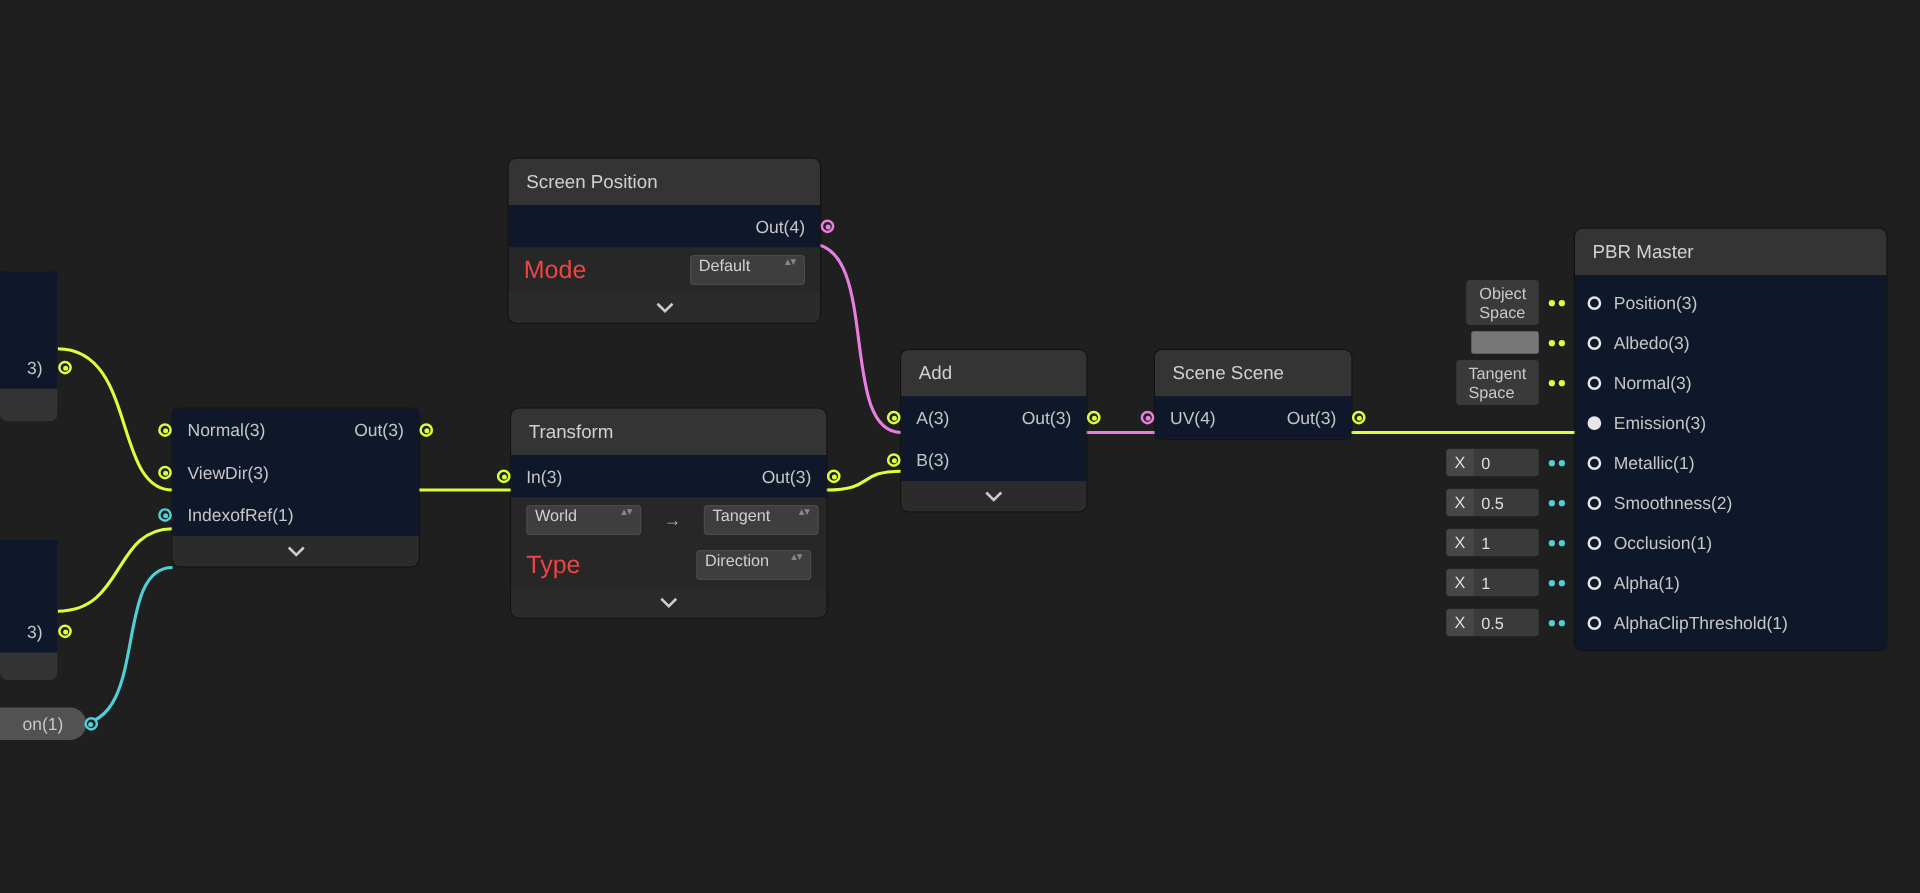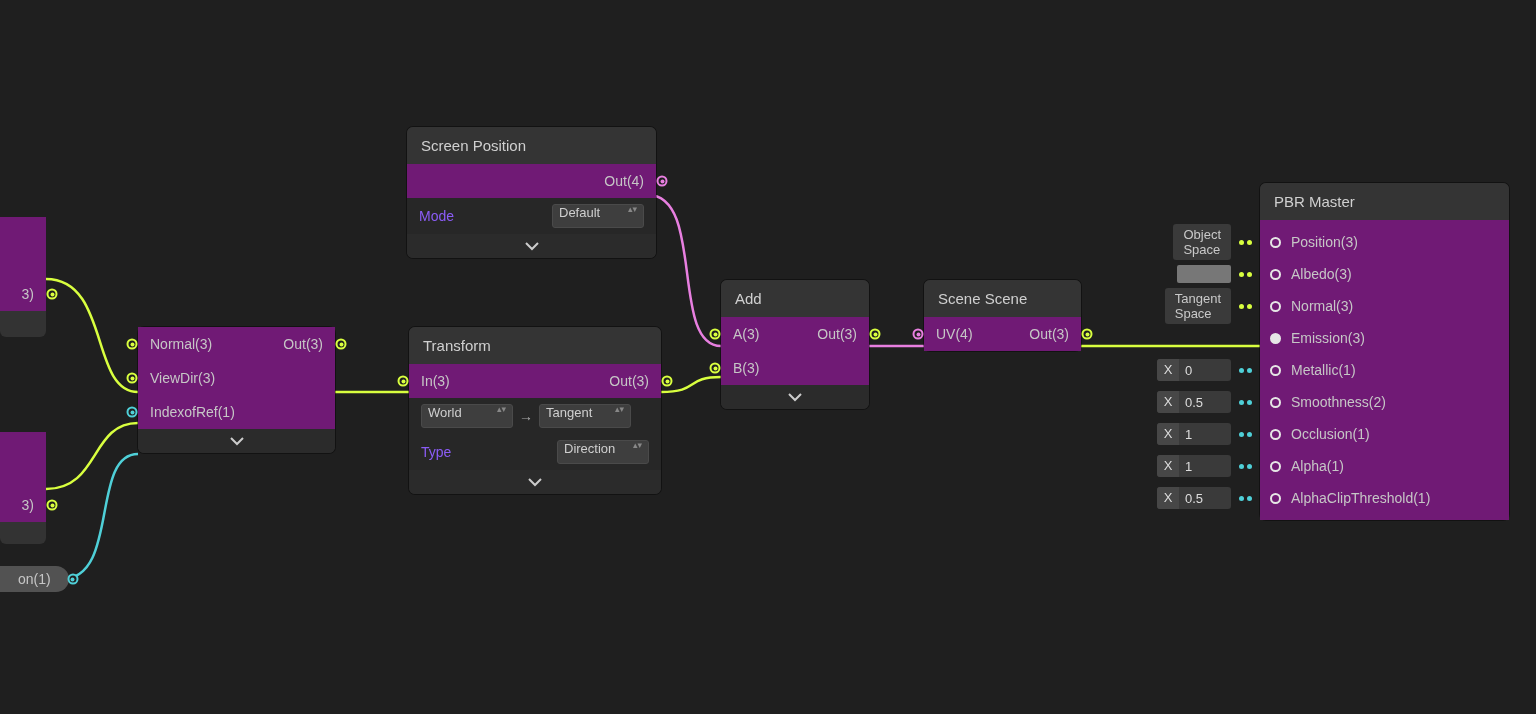--- a/index.html
+++ b/index.html
@@ -9,7 +9,7 @@
   .node{position:absolute;background:#2e2e2e;border-radius:6px;box-shadow:0 0 0 1px rgba(0,0,0,.4)}
   .node .title{padding:10px 14px;font-size:15px;color:#d0d0d0;background:#343434;border-radius:6px 6px 0 0}
   .row{display:flex;align-items:center;height:34px;position:relative}
-  .body-bg{background:#701a75}
+  .body-bg{background:#0f172a}
   .ctrl-bg{background:#272727}
   .port-label{padding:0 12px;font-size:14px;color:#c6c6c6;white-space:nowrap}
   .input-row{justify-content:flex-start}

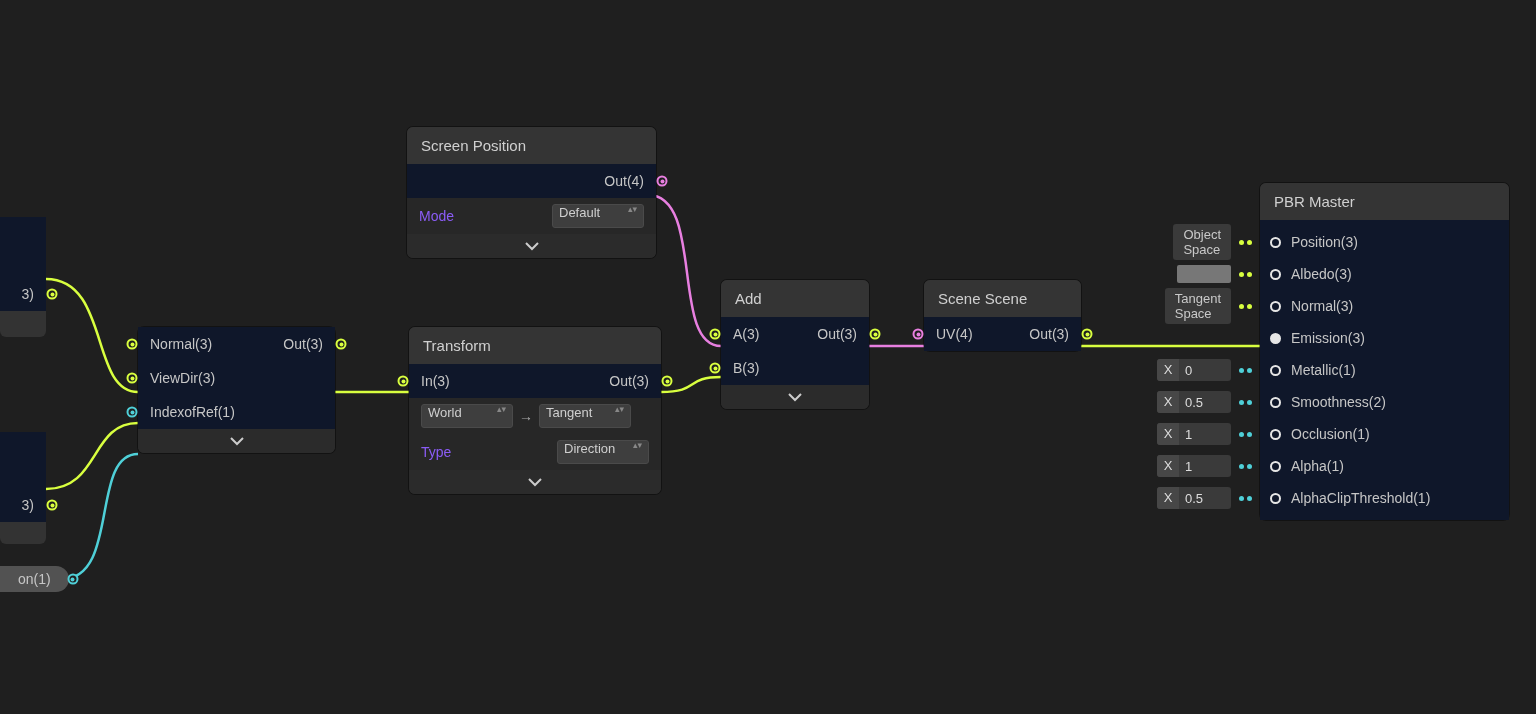--- a/index.html
+++ b/index.html
@@ -27,7 +27,7 @@
   .dd{display:inline-flex;align-items:flex-start;justify-content:space-between;background:#3e3e3e;border:1px solid #4a4a4a;border-radius:3px;height:22px;padding:0 6px;min-width:78px;color:#cfcfcf;font-size:13px}
   .dd .caret{margin-left:6px;font-size:9px;line-height:1;color:#888}
   .ctrl-row{display:flex;align-items:center;justify-content:space-between;padding:6px 12px}
-  .ctrl-label{color:#8b5cf6;font-size:14px}
+  .ctrl-label{color:#ef4444;font-size:20px}
   .ctrl-group{display:flex;align-items:center;gap:6px}
   .arrow{color:#aaa}
   

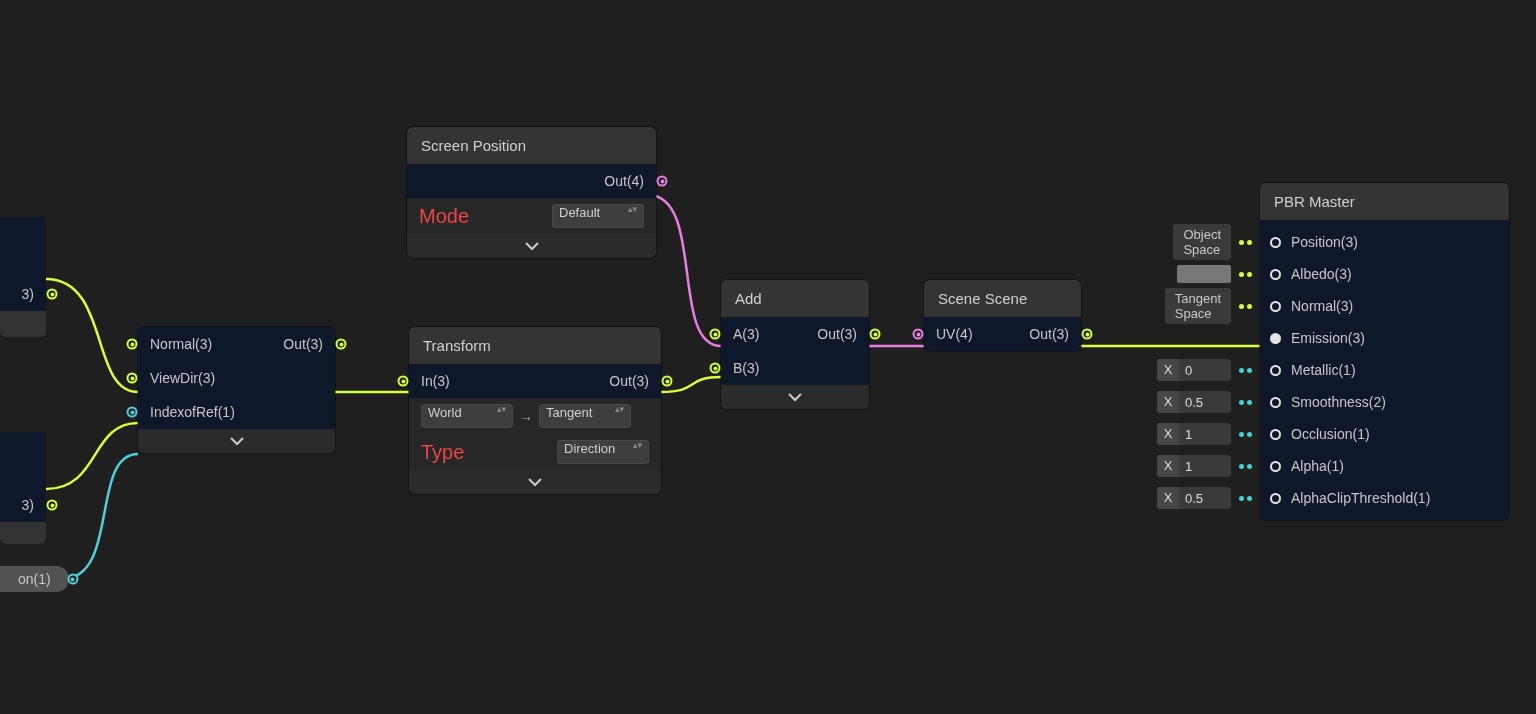--- a/index.html
+++ b/index.html
@@ -28,7 +28,7 @@
   .dd .caret{margin-left:6px;font-size:9px;line-height:1;color:#888}
   .ctrl-row{display:flex;align-items:center;justify-content:space-between;padding:6px 12px}
   .ctrl-label{color:#ef4444;font-size:20px}
-  .ctrl-group{display:flex;align-items:center;gap:6px}
+  .ctrl-group{display:flex;align-items:center;gap:18px}
   .arrow{color:#aaa}
   
   .split{display:flex;gap:1px}

